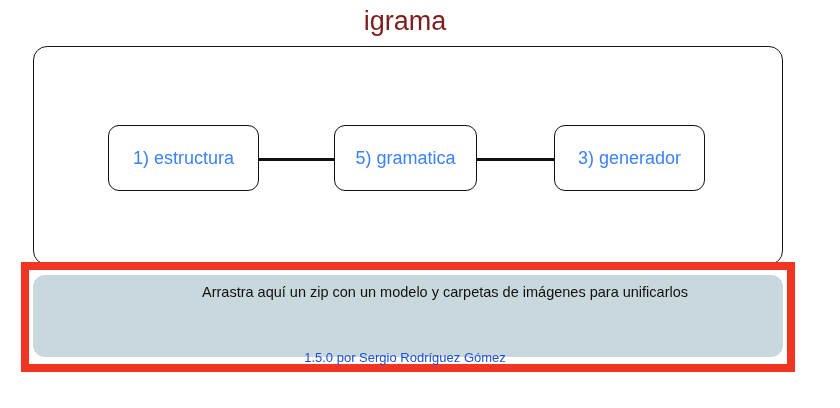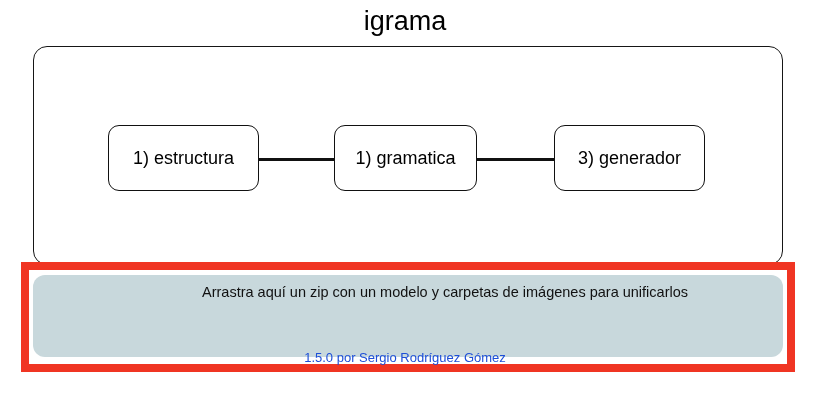--- a/index.html
+++ b/index.html
@@ -32,7 +32,7 @@
     text-align: center;
     font-size: 27px;
     line-height: 32px;
-    color: #000000;
+    color: #7f1d1d;
     font-weight: 400;
     white-space: nowrap;
   }

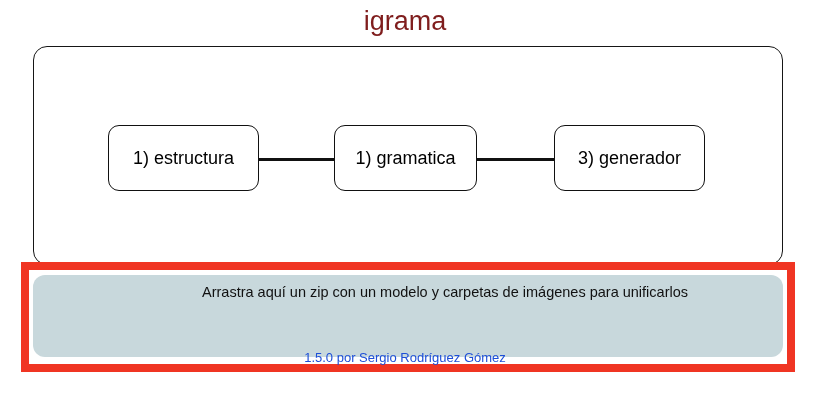--- a/index.html
+++ b/index.html
@@ -73,7 +73,7 @@
   }
   .step-label {
     font-size: 18px;
-    color: #000000;
+    color: #3b82f6;
     white-space: nowrap;
   }
 

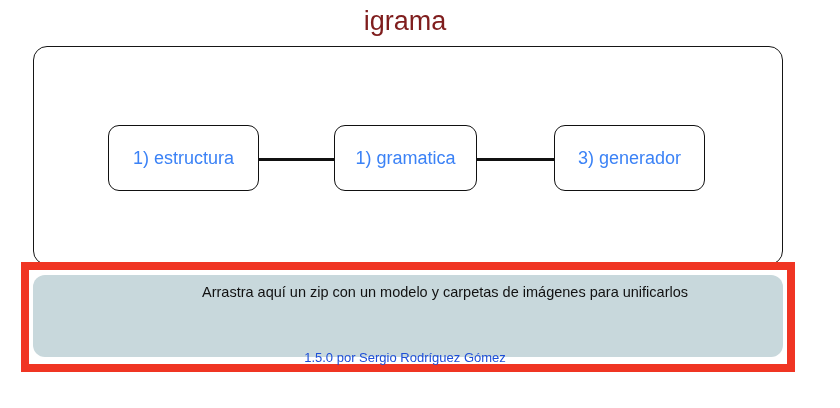--- a/index.html
+++ b/index.html
@@ -155,7 +155,7 @@
       <div class="connector" id="connector-1-2"></div>
 
       <div class="step-box" id="step-box-2">
-        <span class="step-label">1) gramatica</span>
+        <span class="step-label">5) gramatica</span>
       </div>
 
       <div class="connector" id="connector-2-3"></div>

